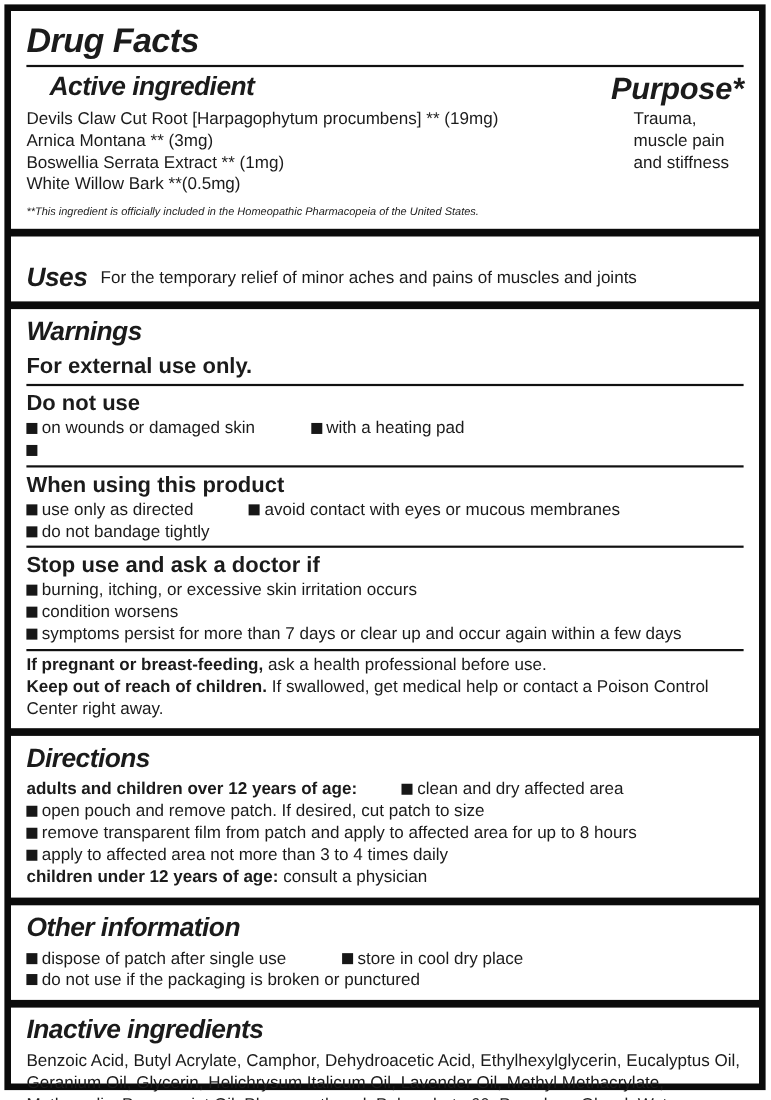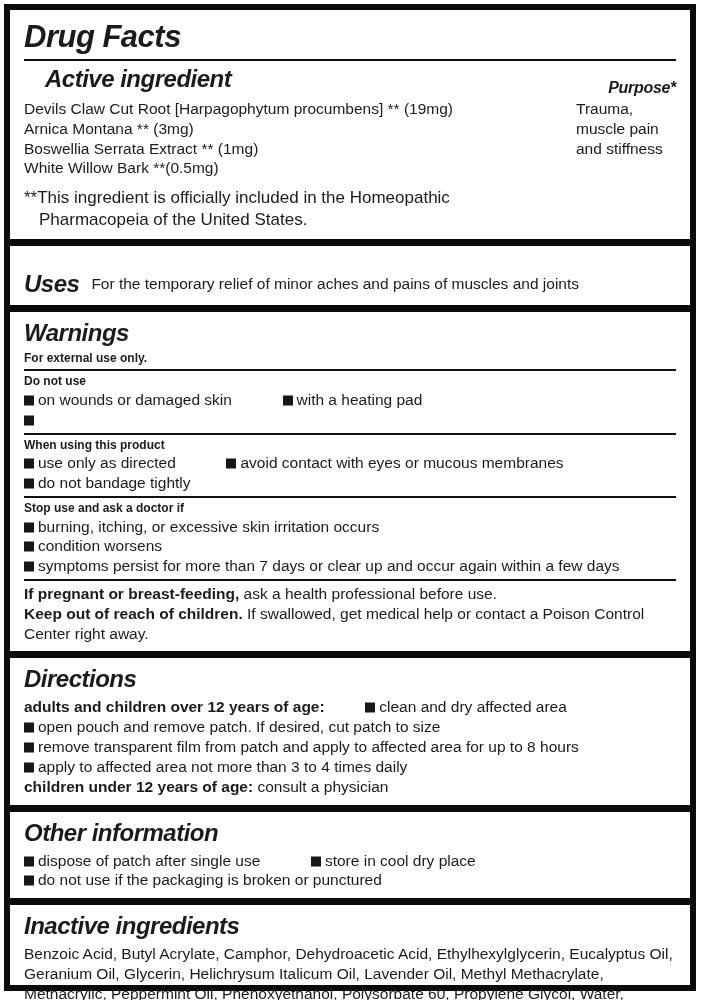--- a/index.html
+++ b/index.html
@@ -44,7 +44,7 @@
   .rule { border-top: 2px solid #111; margin: 3px 0 3px 0; }
 
   .ai-head-row { display: flex; justify-content: space-between; align-items: flex-end; margin-left: 21px; }
-  .purpose-h { font-size: 16px; font-weight: bold; font-style: italic; letter-spacing: -0.3px; }
+  .purpose-h { font-size: 28px; font-weight: bold; font-style: italic; letter-spacing: -0.3px; }
   .ai-cols { display: flex; justify-content: space-between; margin-top: 2px; gap: 20px; }
   .ai-list { flex: 1 1 auto; }
   .purpose-text { width: 100px; flex: none; font-size: 15.5px; line-height: 1.28; }

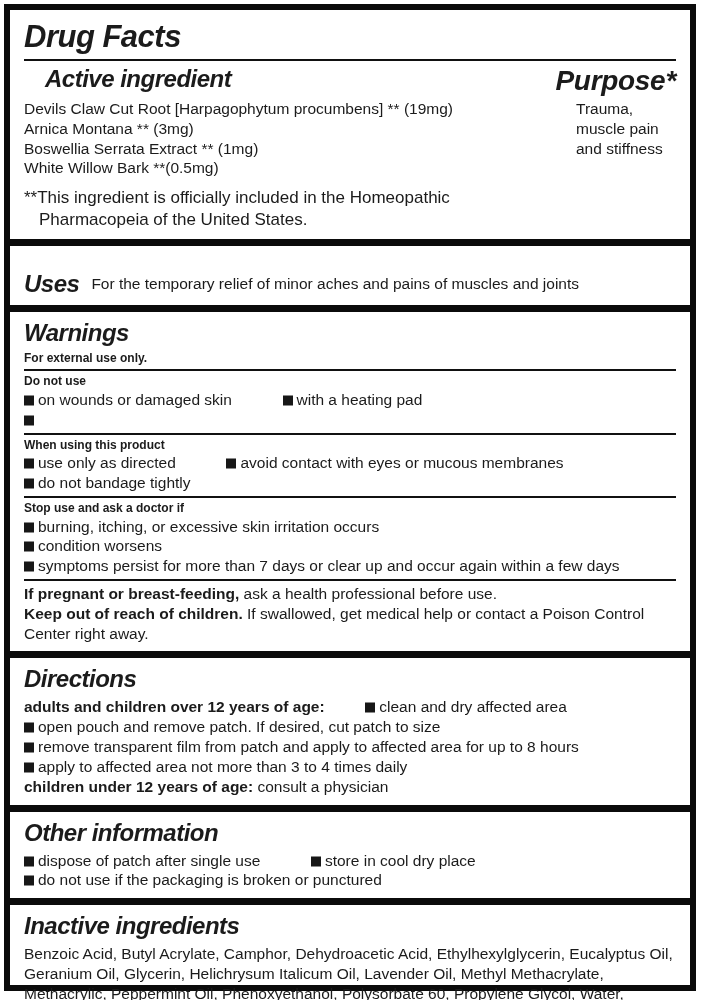--- a/index.html
+++ b/index.html
@@ -49,7 +49,8 @@
   .ai-list { flex: 1 1 auto; }
   .purpose-text { width: 100px; flex: none; font-size: 15.5px; line-height: 1.28; }
   .footnote {
-    font-size: 17px; line-height: 1.28;
+    font-style: italic;
+    font-size: 10px; line-height: 1.28;
     margin-top: 9px;
     max-width: 470px;
     padding-left: 15px; text-indent: -15px;

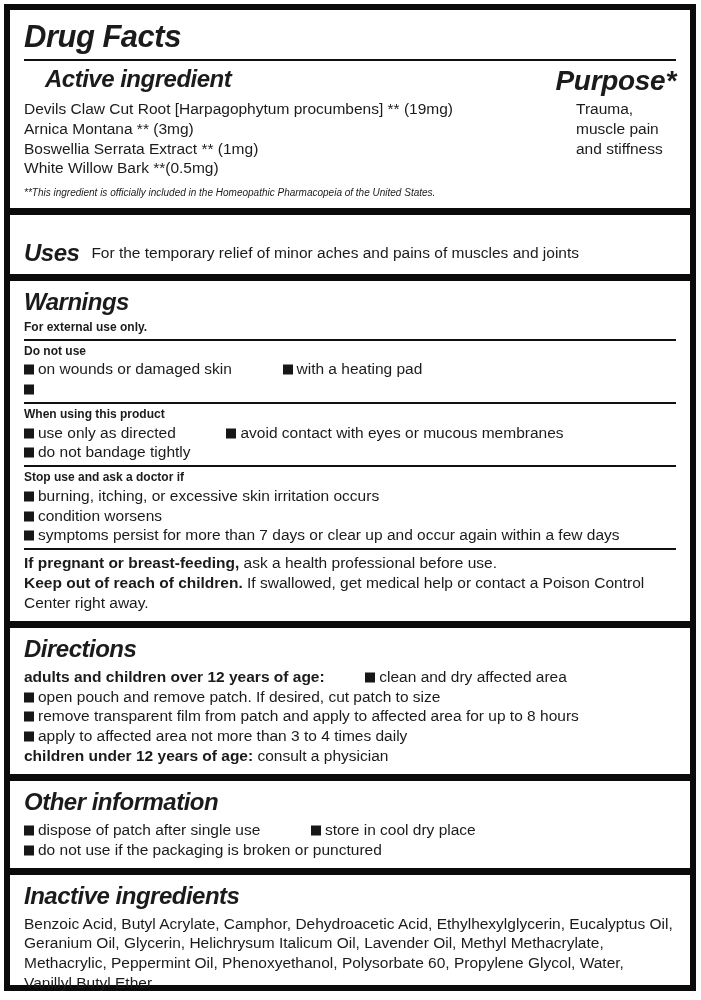--- a/index.html
+++ b/index.html
@@ -40,7 +40,7 @@
     margin-right: 12px;
   }
   .body-t { font-size: 15.5px; line-height: 1.28; }
-  .sub-h { font-size: 12px; font-weight: bold; line-height: 1.3; }
+  .sub-h { font-size: 20px; font-weight: bold; line-height: 1.3; }
   .rule { border-top: 2px solid #111; margin: 3px 0 3px 0; }
 
   .ai-head-row { display: flex; justify-content: space-between; align-items: flex-end; margin-left: 21px; }

